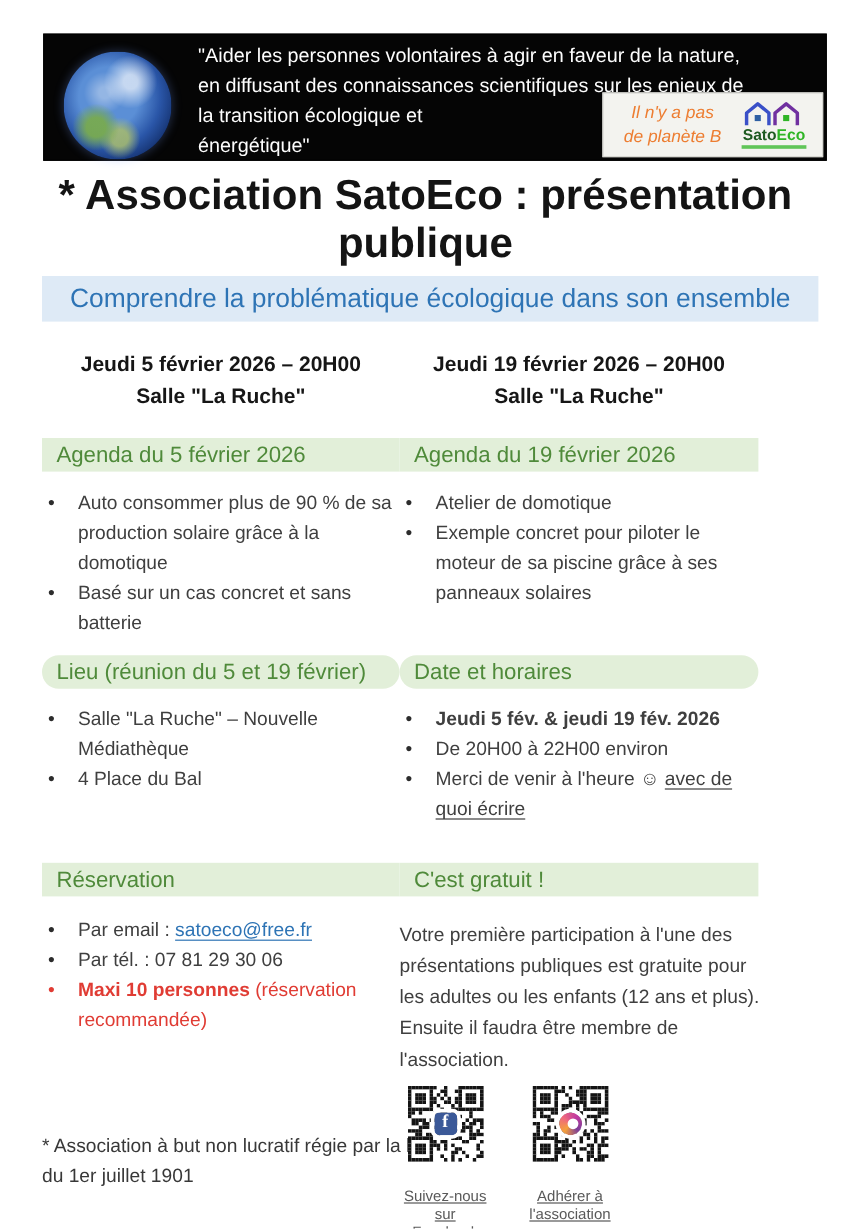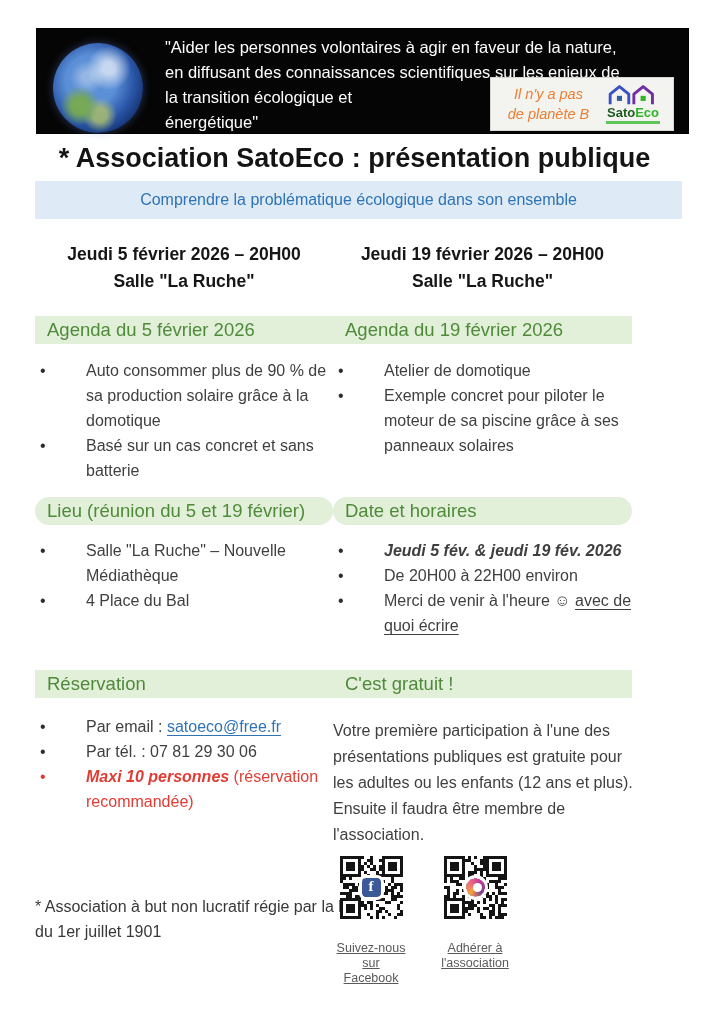--- a/index.html
+++ b/index.html
@@ -19,7 +19,7 @@
          box-shadow:0 0 8px 1px rgba(120,160,255,.25);}
   .quote{margin-left:128px;padding-top:6px;color:#fdfdfd;font-size:16.5px;line-height:25px;}
   .quote div{white-space:nowrap;}
-  .badge{position:absolute;right:14px;bottom:2px;width:184px;height:54px;background:#f3f3ef;
+  .badge{position:absolute;right:2px;bottom:2px;width:184px;height:54px;background:#f3f3ef;
          display:flex;align-items:center;justify-content:space-between;
          padding:0 5px 0 8px;box-sizing:border-box;border:1px solid #d8d8d2;}
   .badge-text{color:var(--badge-orange);font-style:italic;font-size:14.5px;line-height:20px;

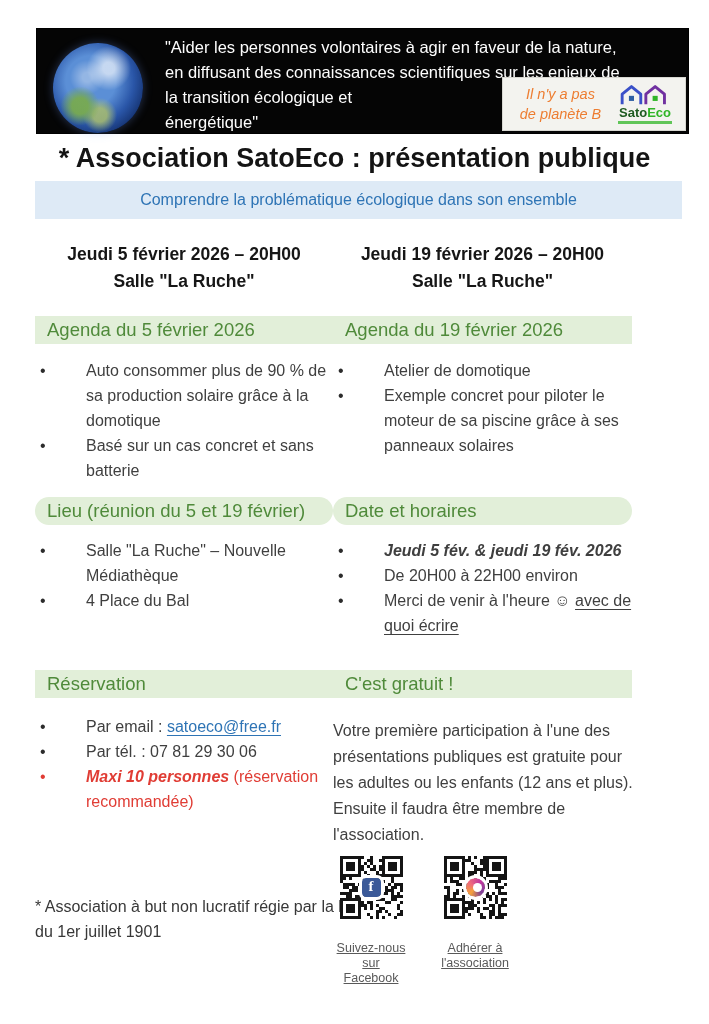--- a/index.html
+++ b/index.html
@@ -32,7 +32,7 @@
   .logo-tagline{height:3px;width:54px;margin:2px auto 0;background:var(--logo-eco);opacity:.75;}
 
   
-  .title{margin-top:9px;text-align:center;font-size:27px;font-weight:600;color:#141414;}
+  .title{margin-top:9px;text-align:center;font-size:35px;font-weight:600;color:#141414;}
   .subtitle{margin:7px 27px 0 35px;height:38px;background:var(--subtitle-bg);
             color:var(--subtitle-text);font-size:16px;display:flex;align-items:center;
             justify-content:center;white-space:nowrap;}

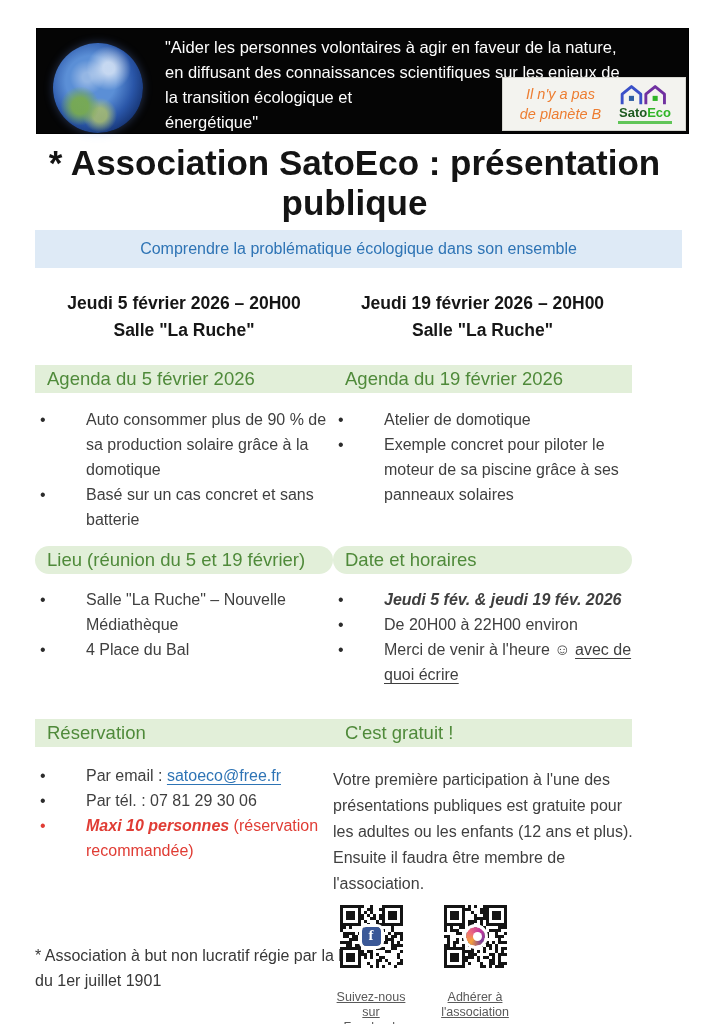--- a/index.html
+++ b/index.html
@@ -34,7 +34,7 @@
   
   .title{margin-top:9px;text-align:center;font-size:35px;font-weight:600;color:#141414;}
   .subtitle{margin:7px 27px 0 35px;height:38px;background:var(--subtitle-bg);
-            color:var(--subtitle-text);font-size:16px;display:flex;align-items:center;
+            color:var(--subtitle-text);font-size:22px;display:flex;align-items:center;
             justify-content:center;white-space:nowrap;}
 
   

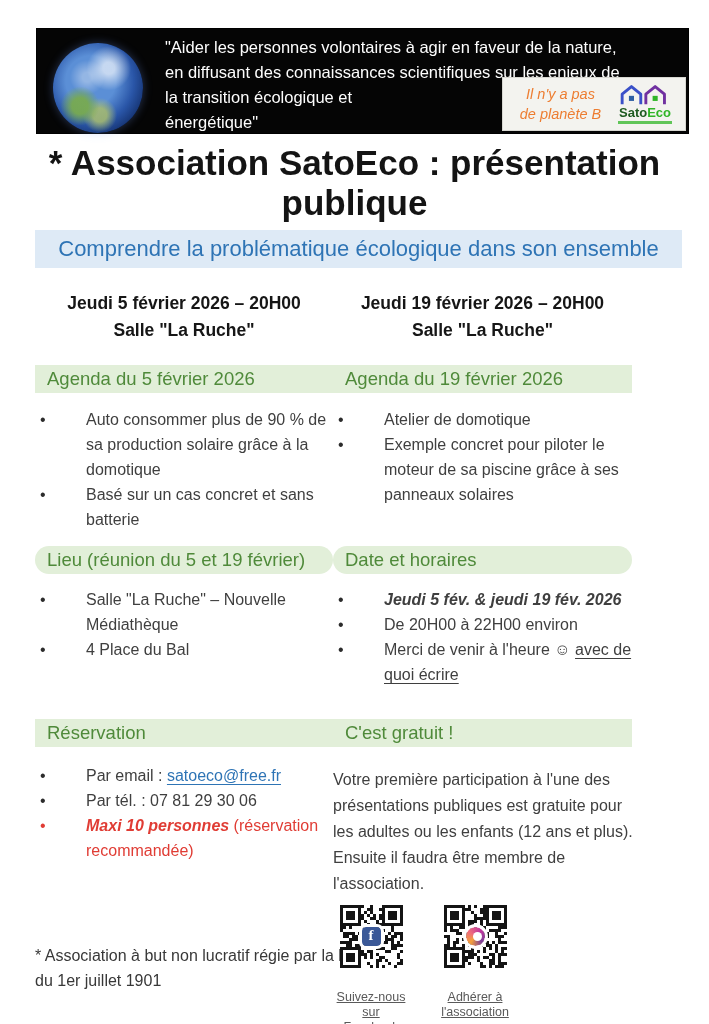--- a/index.html
+++ b/index.html
@@ -49,7 +49,7 @@
   .list.mt13{margin-top:13px;} .list.mt16{margin-top:16px;}
   .li{display:flex;}
   .li .dot{flex:0 0 30px;padding-left:5px;box-sizing:border-box;color:#2c2c2c;}
-  .li .txt{flex:1;margin-left:21px;}
+  .li .txt{flex:1;}
   .bold{font-weight:700;white-space:nowrap;font-style:italic;}
   .red{color:var(--accent-red);}
   .dot.red{color:var(--accent-red);}

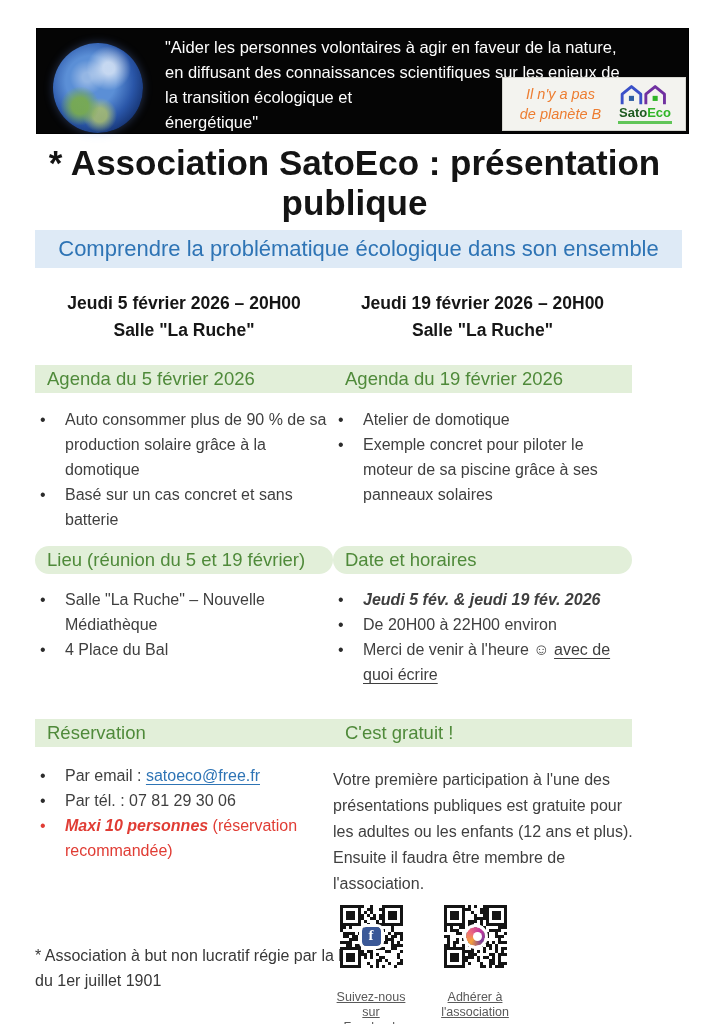--- a/index.html
+++ b/index.html
@@ -50,7 +50,7 @@
   .li{display:flex;}
   .li .dot{flex:0 0 30px;padding-left:5px;box-sizing:border-box;color:#2c2c2c;}
   .li .txt{flex:1;}
-  .bold{font-weight:700;white-space:nowrap;font-style:italic;}
+  .bold{font-weight:700;white-space:nowrap;}
   .red{color:var(--accent-red);}
   .dot.red{color:var(--accent-red);}
   .u{text-decoration:underline;text-underline-offset:3px;}

